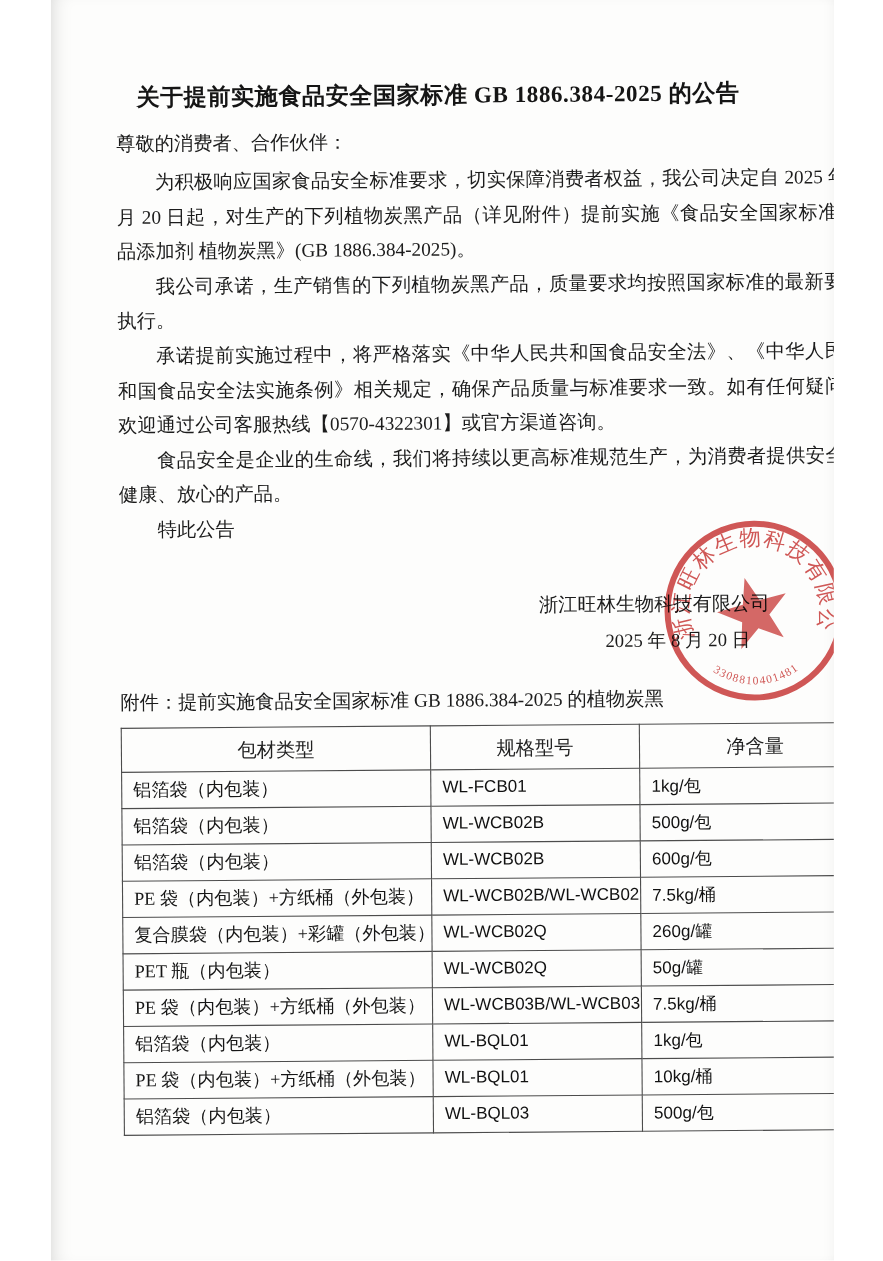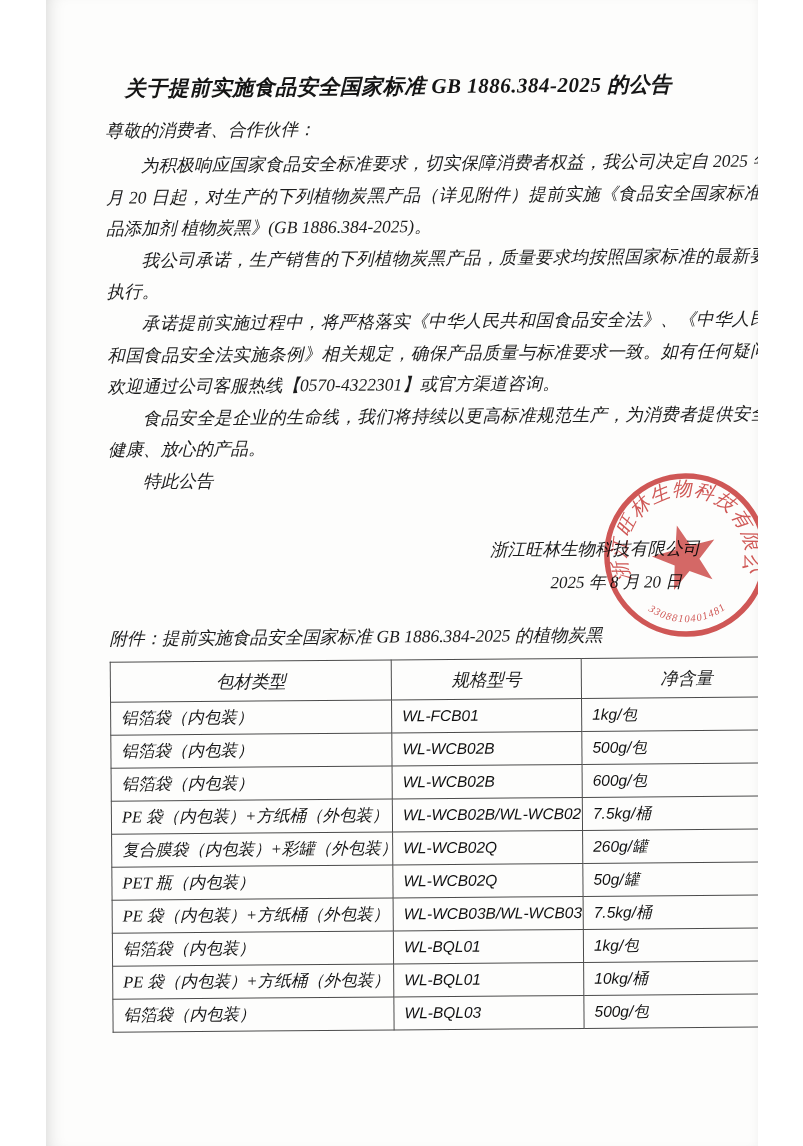--- a/index.html
+++ b/index.html
@@ -9,7 +9,6 @@
     font-family:"Liberation Serif","DejaVu Serif",serif;
     color:#1c1c1c;
     box-shadow: inset 14px 0 20px -16px rgba(0,0,0,.22), inset -8px 0 16px -14px rgba(0,0,0,.12);
-    font-style: italic;
   }
   .content { position:absolute; inset:0; transform:rotate(-0.45deg); transform-origin:400px 570px; }
 

